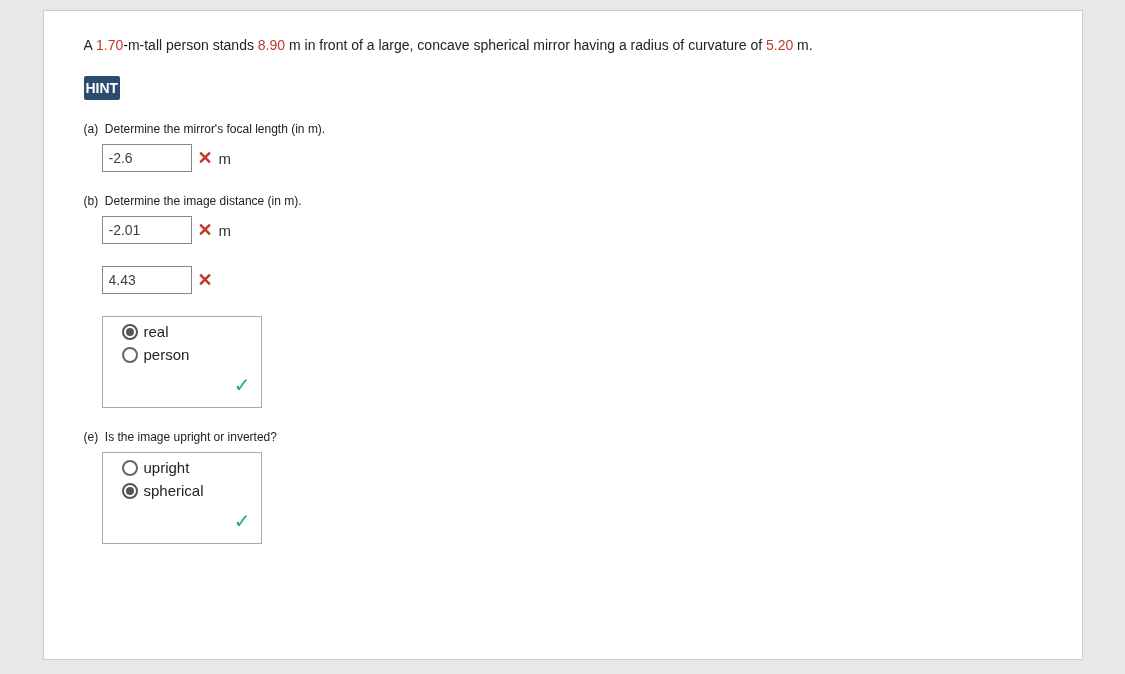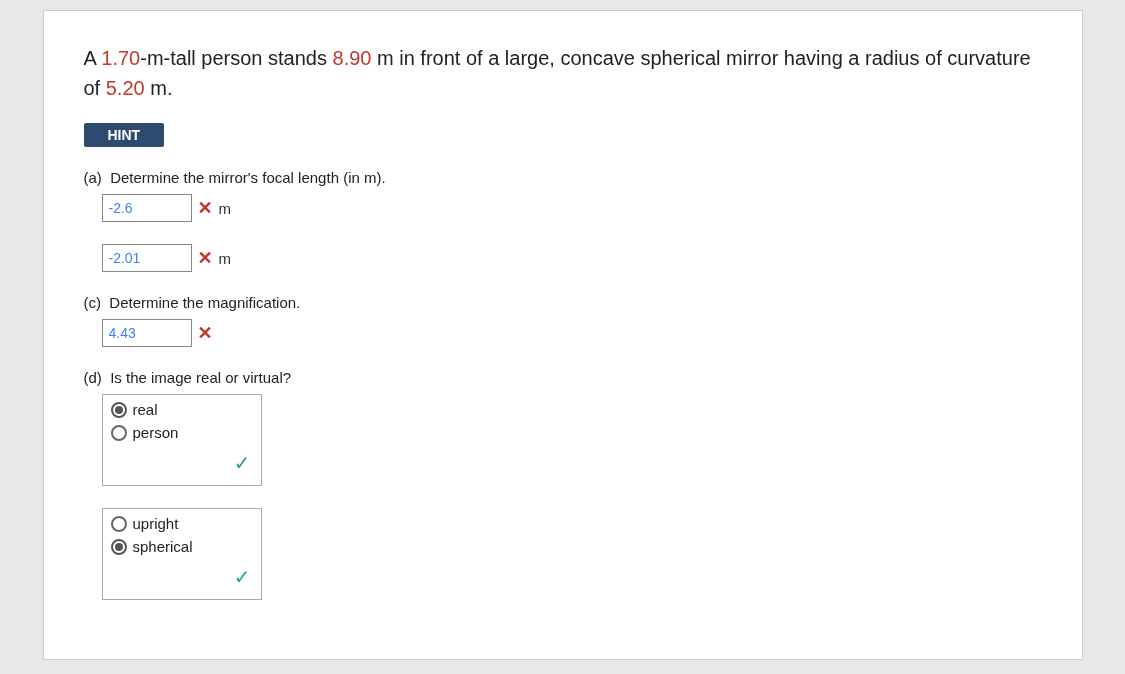--- a/index.html
+++ b/index.html
@@ -22,10 +22,9 @@
       border: 1px solid #ccc;
     }
     .problem-text {
-      font-size: 20px;
+      font-size: 14px;
       margin-bottom: 20px;
       line-height: 1.5;
-      margin-top: 8px;
     }
     .hint-box {
       display: inline-block;

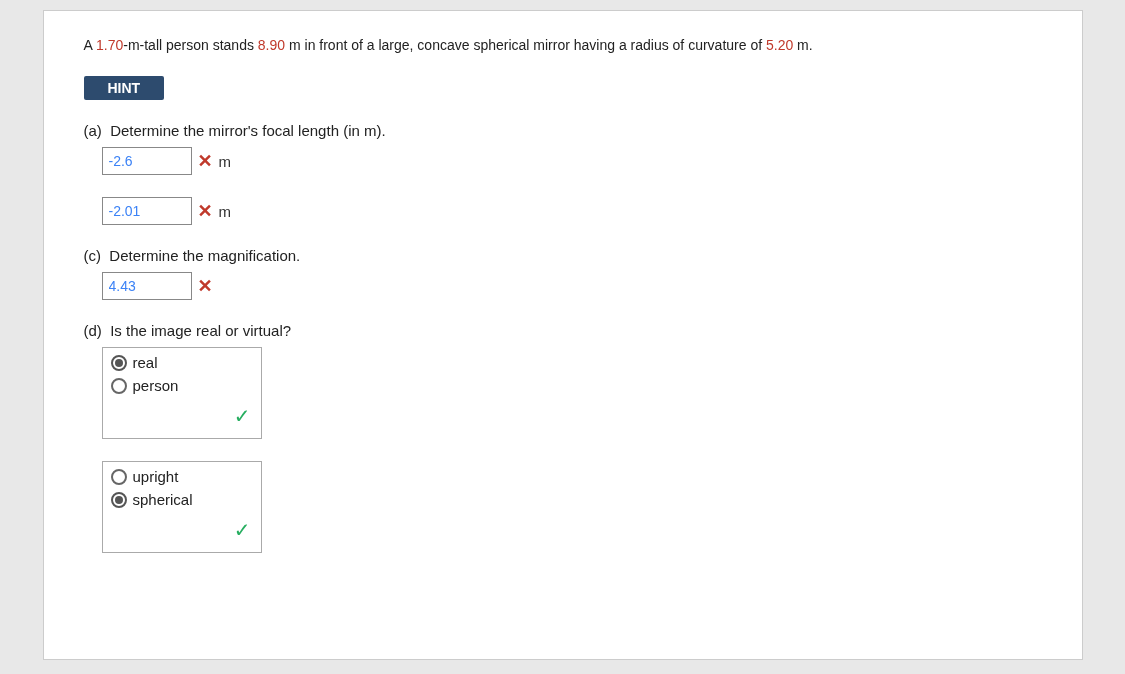--- a/index.html
+++ b/index.html
@@ -32,7 +32,7 @@
       color: #fff;
       font-weight: bold;
       font-size: 14px;
-      padding: 4px 24px;
+      padding: 4px 2px;
       margin-bottom: 22px;
       border-radius: 2px;
     }

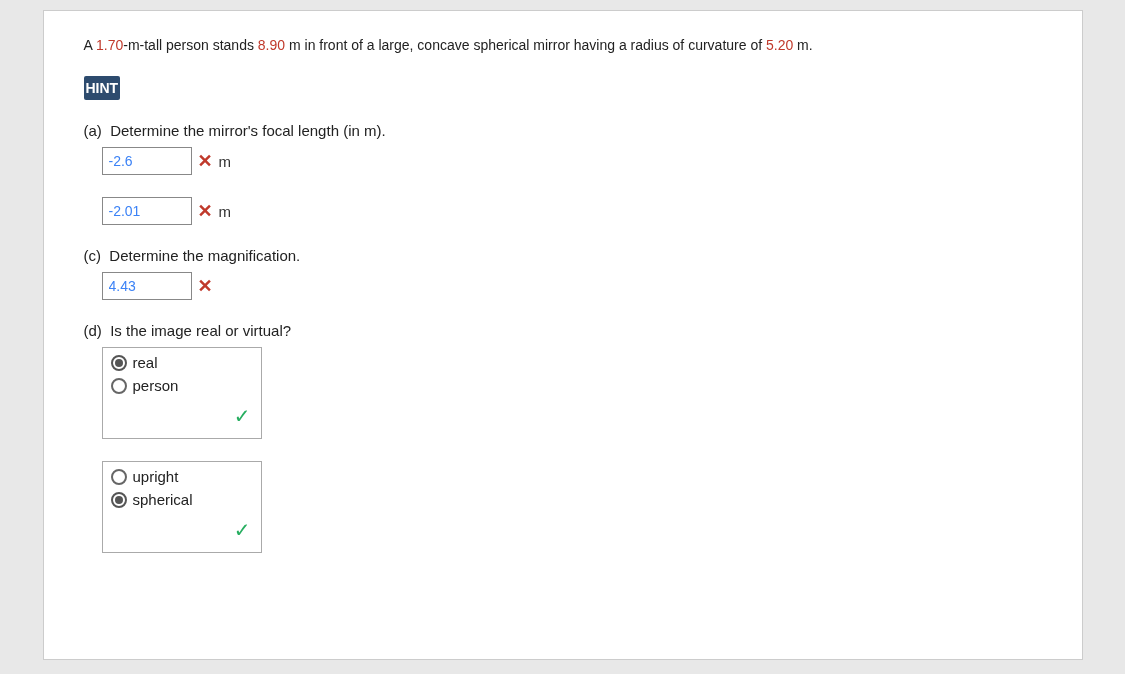--- a/index.html
+++ b/index.html
@@ -40,7 +40,7 @@
       margin-bottom: 22px;
     }
     .part-label {
-      font-size: 15px;
+      font-size: 12px;
       margin-bottom: 8px;
     }
     .input-row {

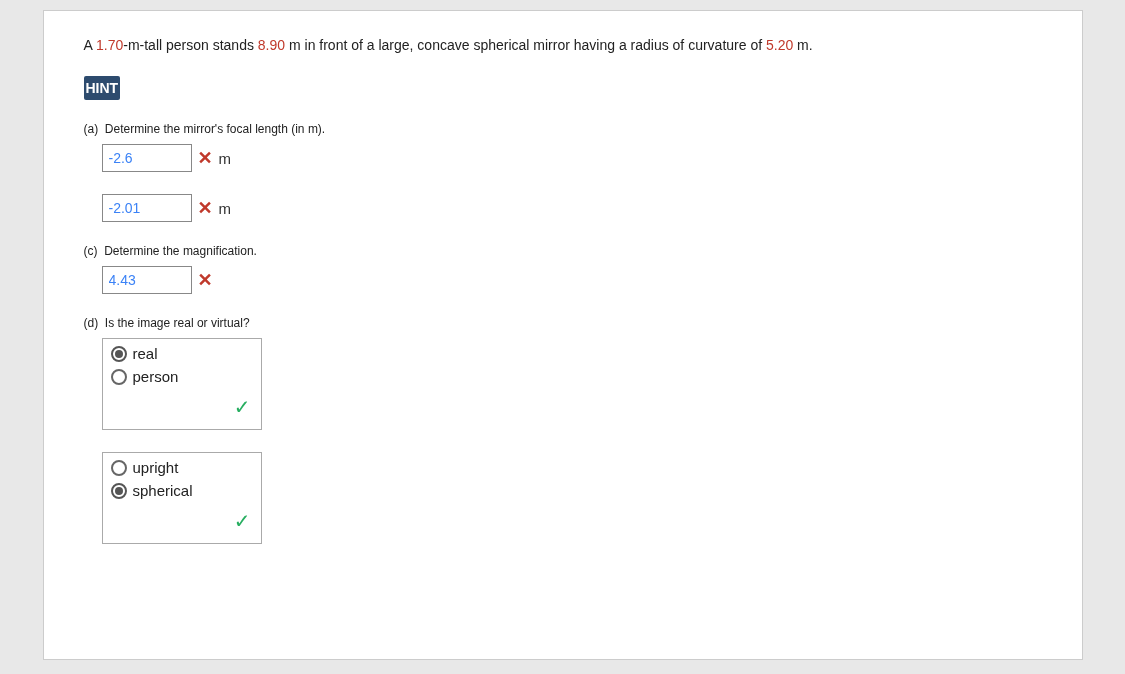--- a/index.html
+++ b/index.html
@@ -55,7 +55,7 @@
       border: 1px solid #888;
       padding: 2px 6px;
       font-size: 14px;
-      color: #3b82f6;
+      color: #404040;
     }
     .x-mark {
       color: #c0392b;

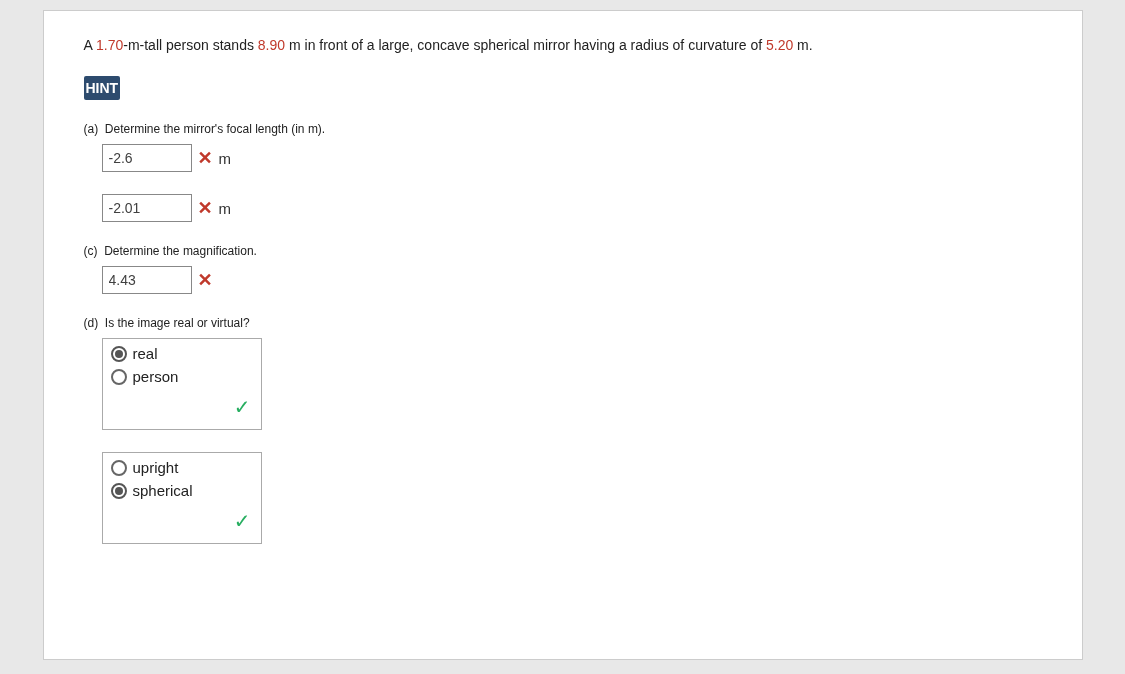--- a/index.html
+++ b/index.html
@@ -138,6 +138,9 @@
 
   
   <div class="part">
+    <div class="part-label">
+      <span>(b)</span>&nbsp;&nbsp;<span>Determine the image distance (in m).</span>
+    </div>
     <div class="input-row">
       <input class="answer-input" type="text" value="-2.01" style="">
       <span class="x-mark">✕</span>

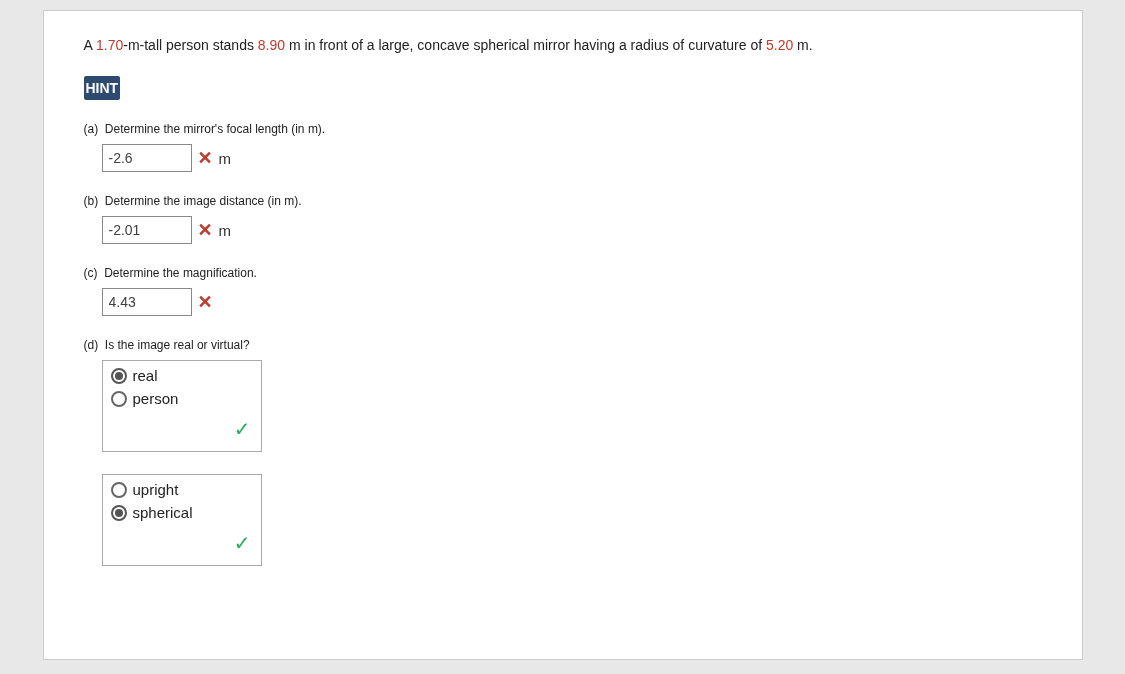--- a/index.html
+++ b/index.html
@@ -150,9 +150,6 @@
 
   
   <div class="part">
-    <div class="part-label">
-      <span>(c)</span>&nbsp;&nbsp;<span>Determine the magnification.</span>
-    </div>
     <div class="input-row">
       <input class="answer-input" type="text" value="4.43" style="">
       <span class="x-mark">✕</span>

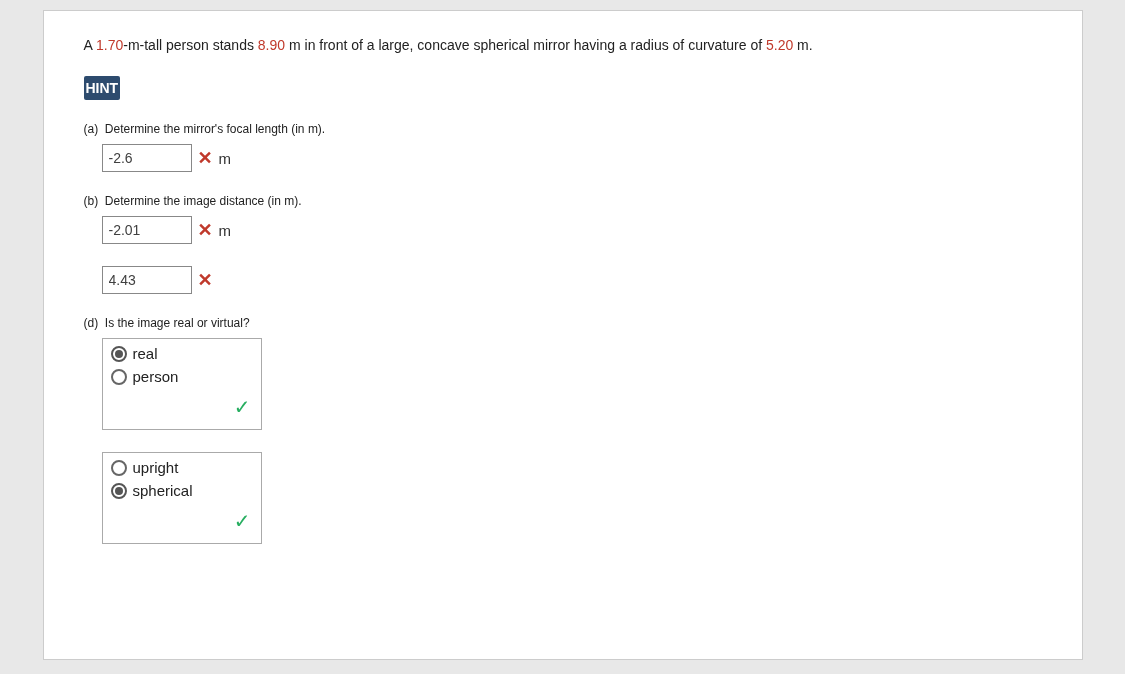--- a/index.html
+++ b/index.html
@@ -158,9 +158,6 @@
 
   
   <div class="part">
-    <div class="part-label">
-      <span>(d)</span>&nbsp;&nbsp;<span>Is the image real or virtual?</span>
-    </div>
     <div class="radio-group">
       <div class="radio-box">
         <div class="radio-option">

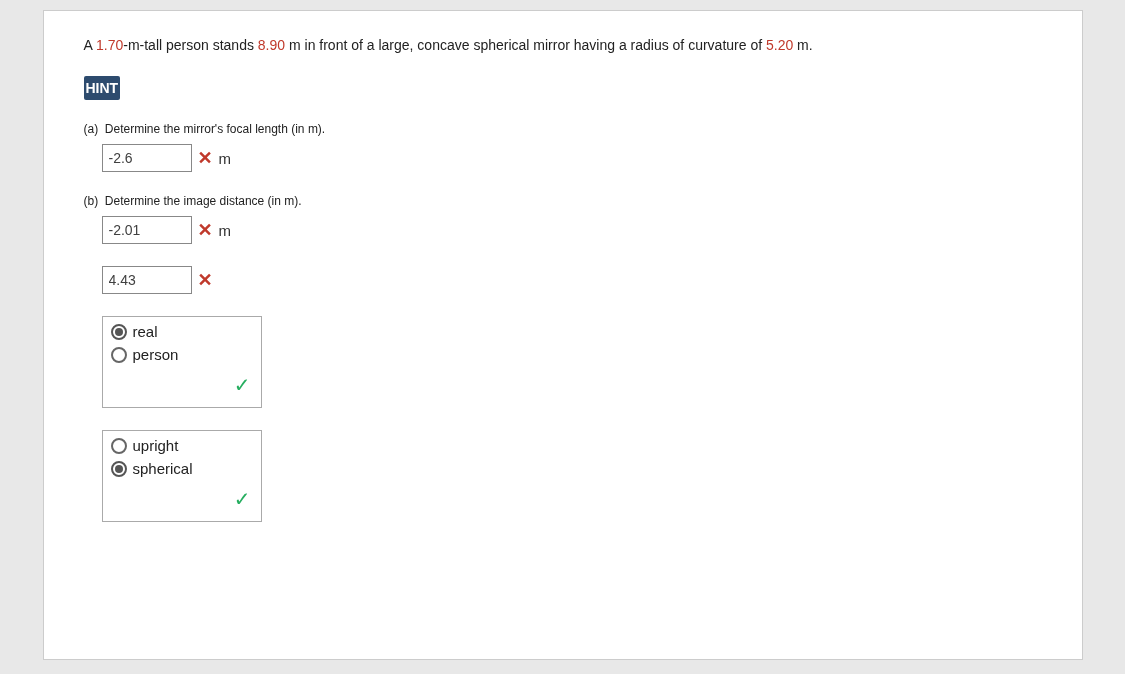--- a/index.html
+++ b/index.html
@@ -74,7 +74,7 @@
     }
     .radio-box {
       border: 1px solid #aaa;
-      padding: 6px 10px 10px 8px;
+      padding: 6px 10px 10px 19px;
       display: inline-flex;
       flex-direction: column;
       gap: 6px;

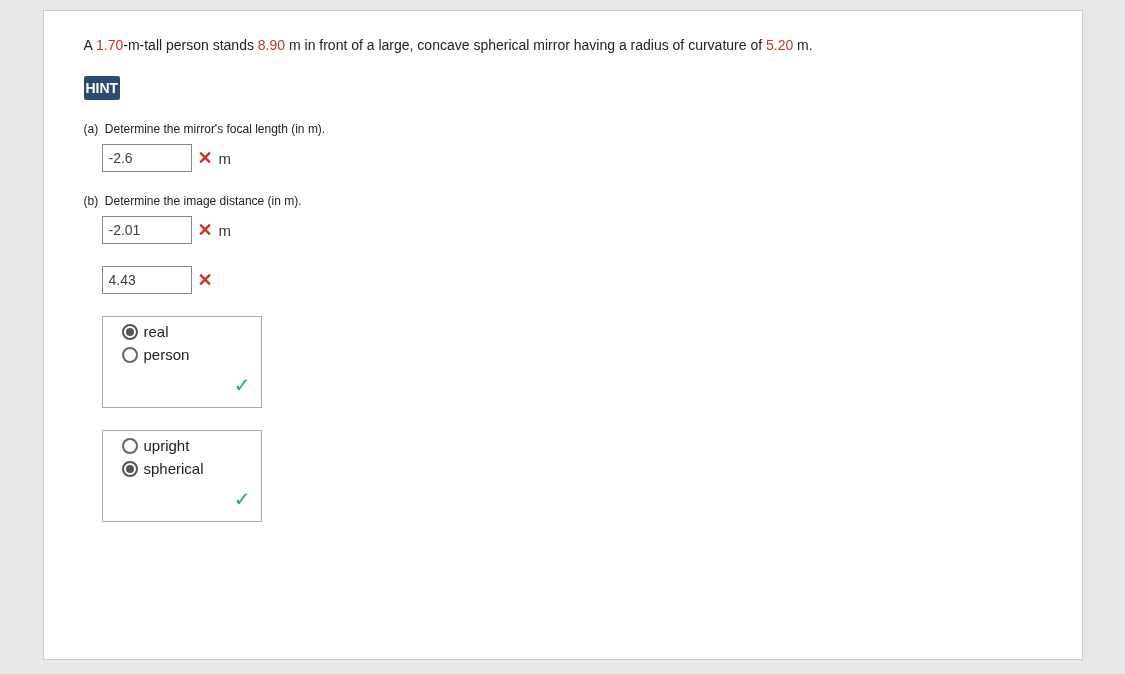--- a/index.html
+++ b/index.html
@@ -175,6 +175,9 @@
 
   
   <div class="part">
+    <div class="part-label">
+      <span>(e)</span>&nbsp;&nbsp;<span>Is the image upright or inverted?</span>
+    </div>
     <div class="radio-group">
       <div class="radio-box">
         <div class="radio-option">

